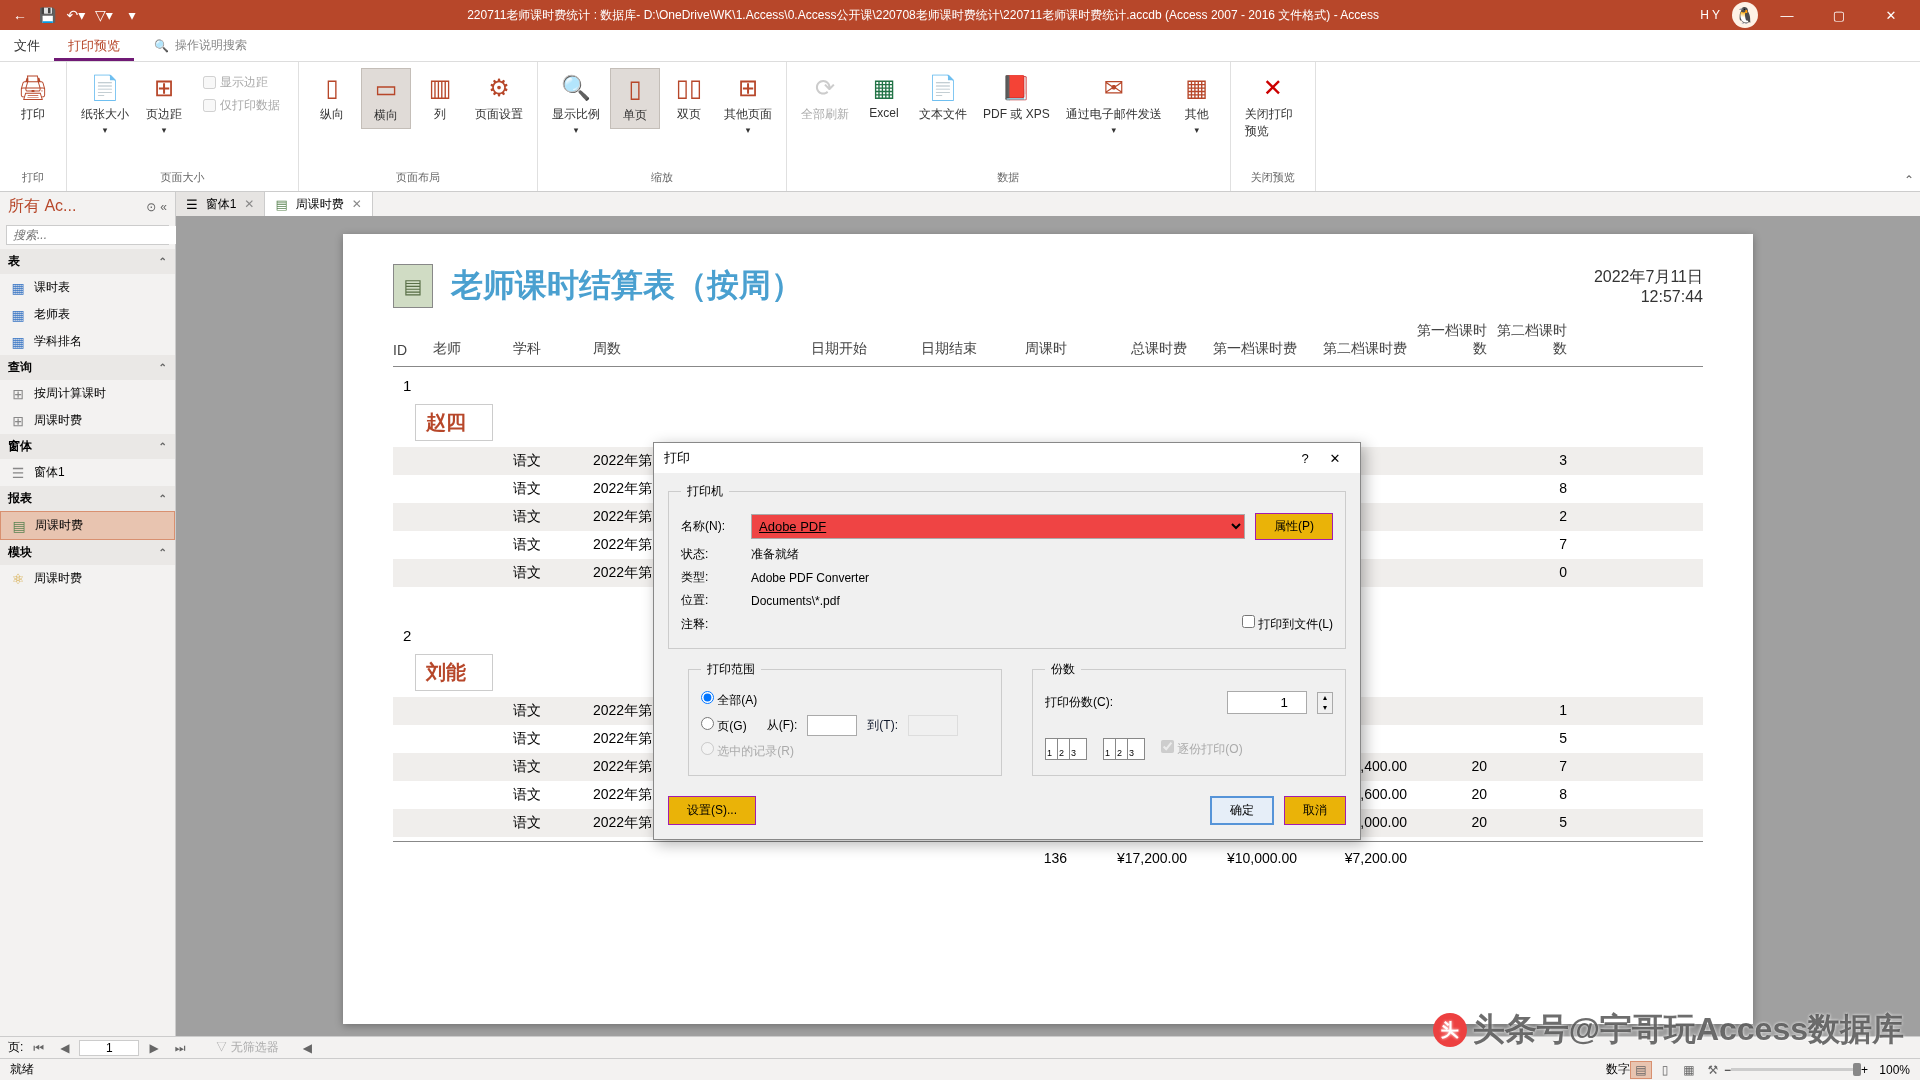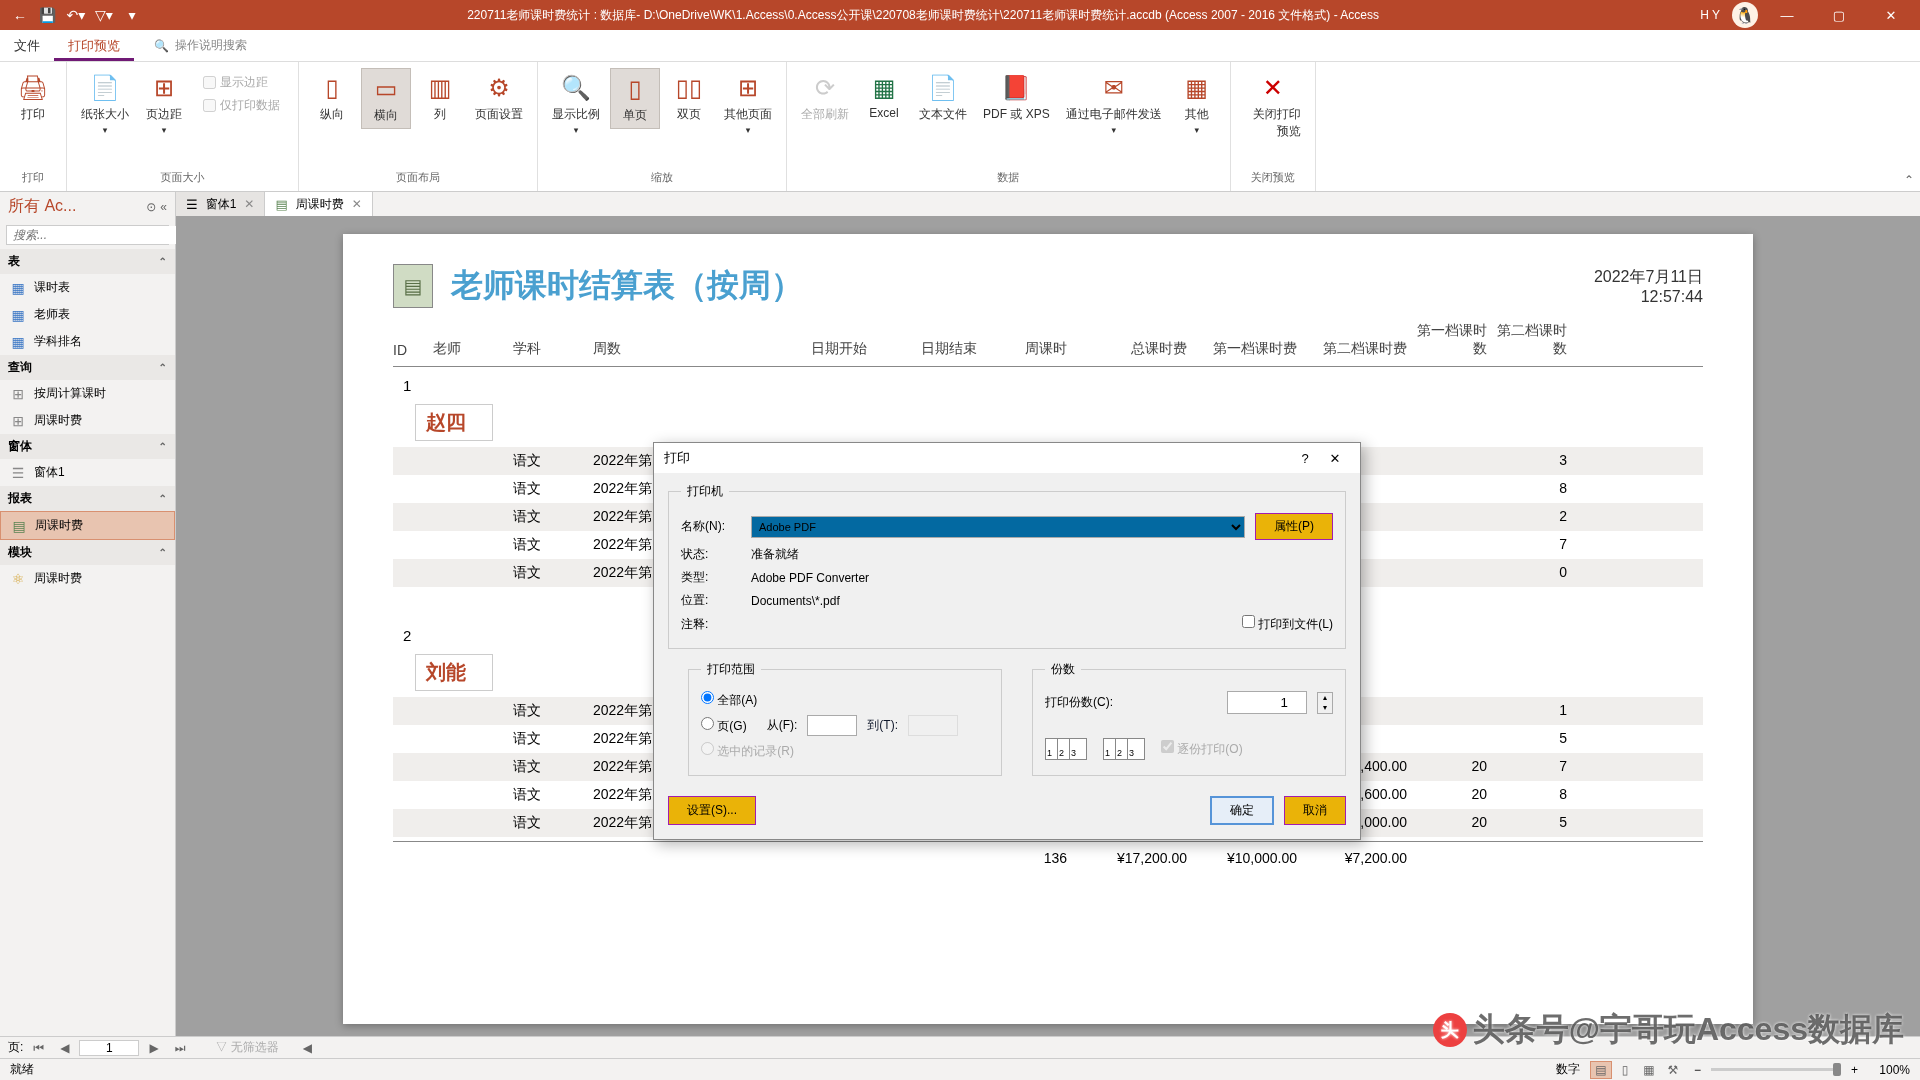--- a/index.html
+++ b/index.html
@@ -271,7 +271,7 @@
     <div class="group-items">
       <div class="ribbon-btn">
           <span class="ribbon-icon" style="color:#c00">✕</span>
-          <span style="max-width:56px;text-align:right">关闭打印预览</span>
+          <span style="max-width:56px;text-align:left">关闭打印预览</span>
         </div>
     </div>
     <div class="group-label">关闭预览</div>

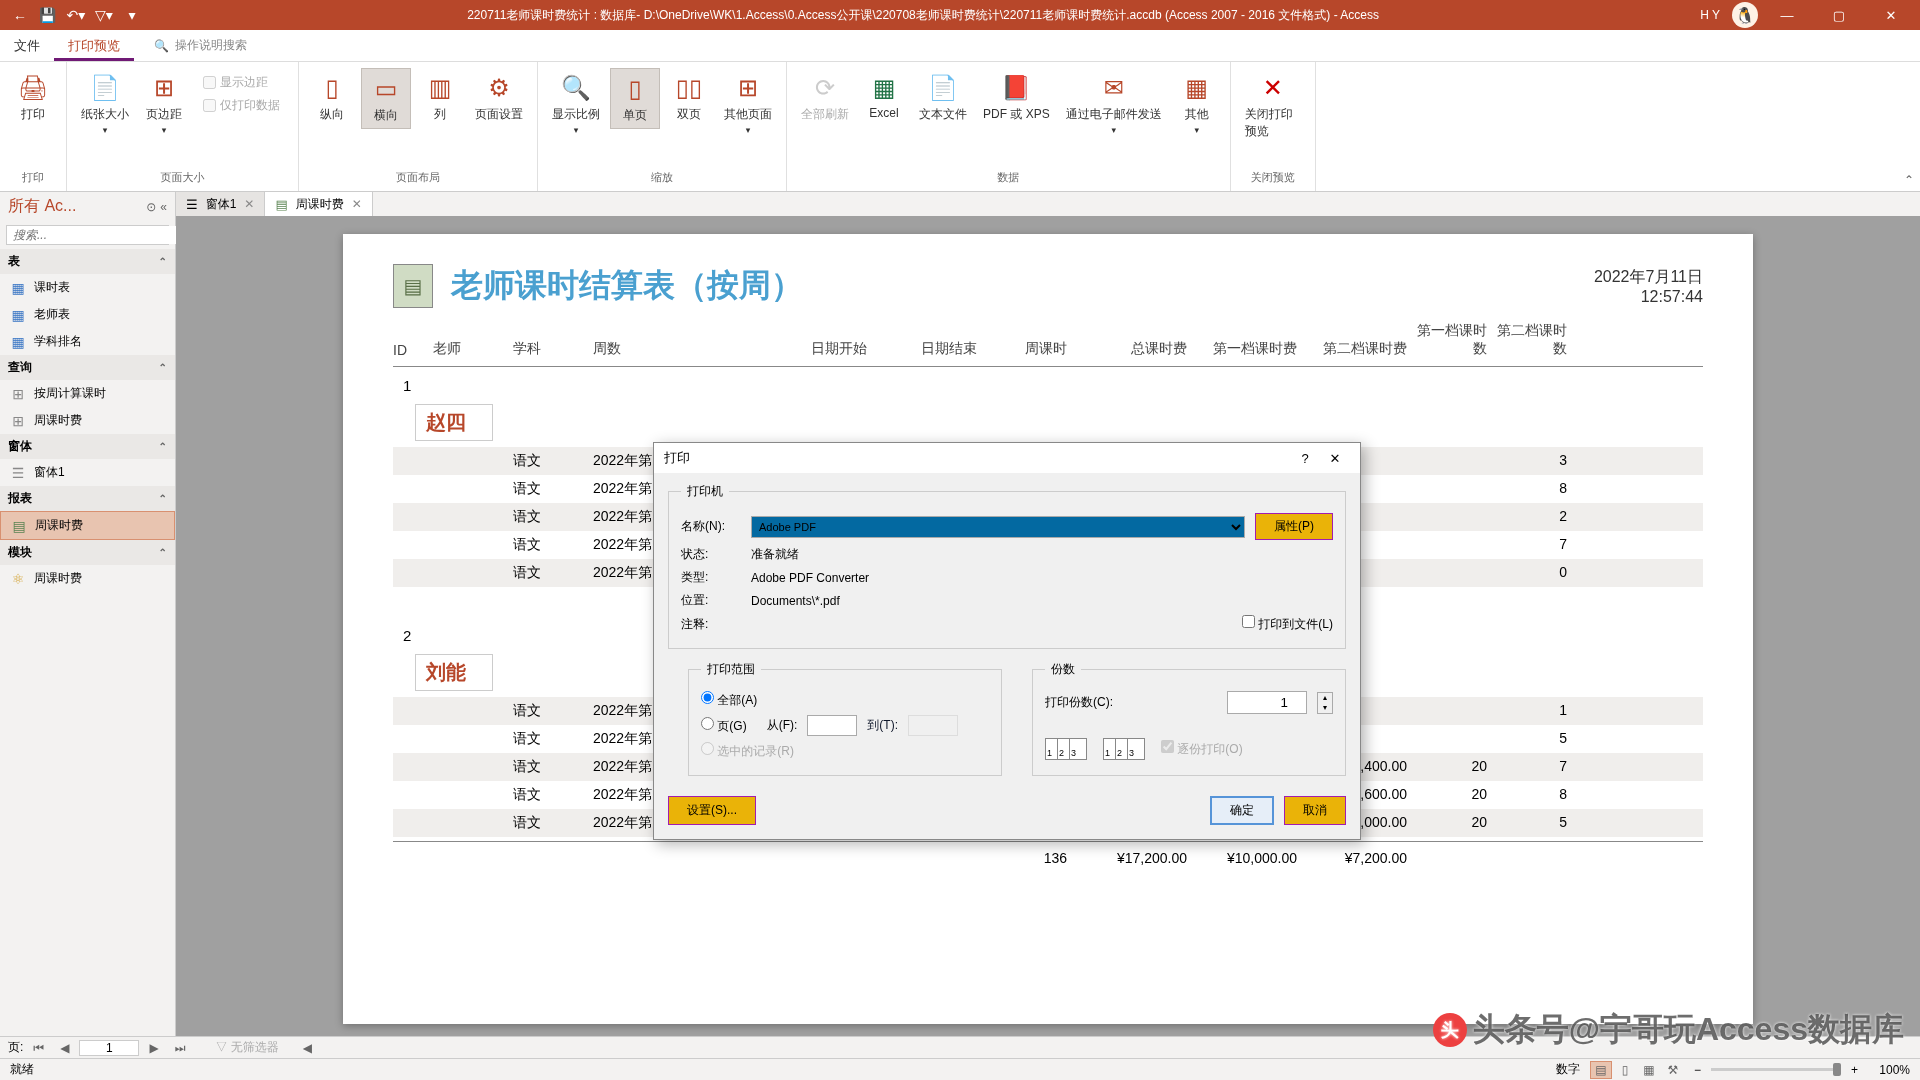--- a/index.html
+++ b/index.html
@@ -111,7 +111,7 @@
 legend { padding: 0 6px; font-size: 12px; }
 .field-row { display: flex; align-items: center; gap: 10px; padding: 3px 0; }
 .field-row .label { width: 60px; }
-.field-row select { flex: 1; padding: 3px; border: 1px solid #aaa; background: #0369a1; font-size: 11px; }
+.field-row select { flex: 1; padding: 3px; border: 1px solid #aaa; background: #ef4444; font-size: 13px; text-decoration: underline; }
 .dlg-btn { padding: 4px 18px; border: 1px solid #a21caf; background: #eab308; cursor: pointer; font-size: 12px; }
 .dlg-btn.primary { border: 2px solid #5694d8; background: #e6eef8; }
 .two-col { display: flex; gap: 10px; }

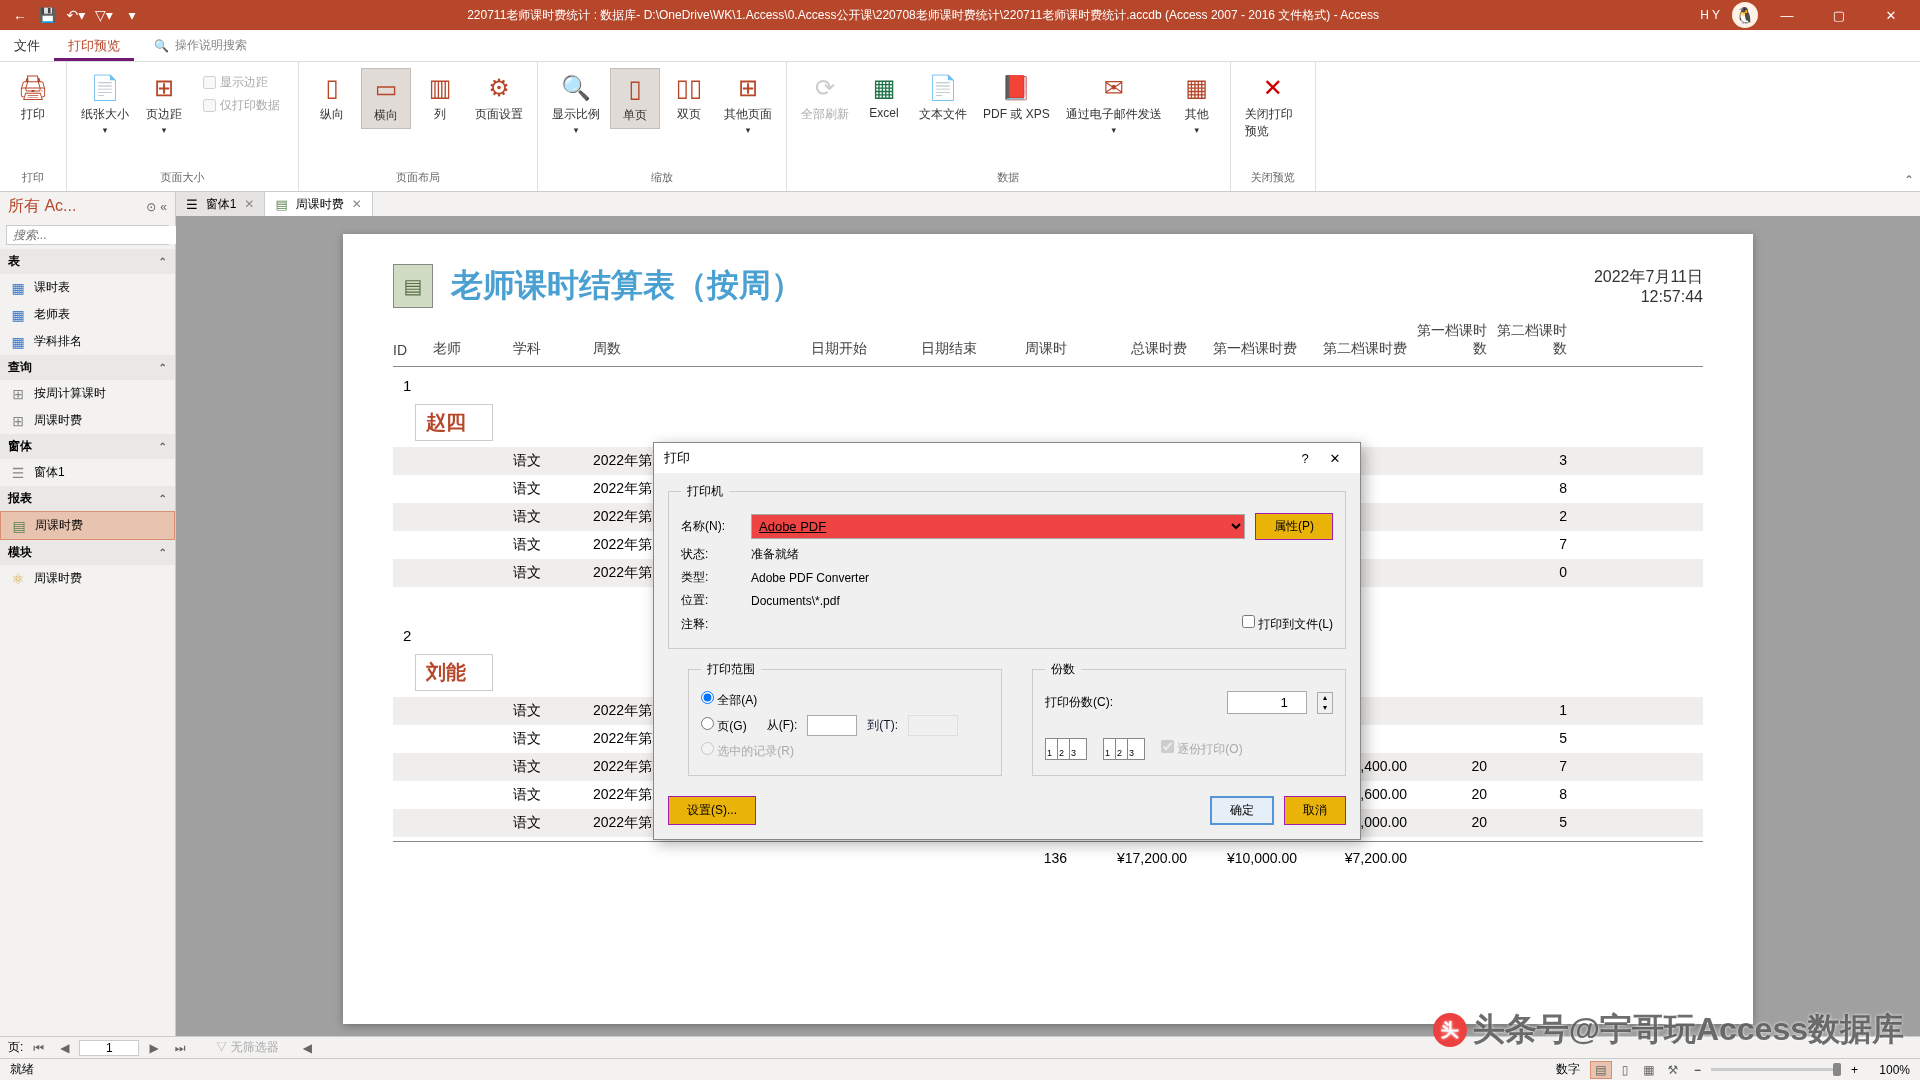--- a/index.html
+++ b/index.html
@@ -92,7 +92,7 @@
 
 .statusbar { height: 22px; background: #f3f2f1; border-top: 1px solid #ccc; display: flex; align-items: center; padding: 0 10px; font-size: 12px; }
 .statusbar .status-text { flex: 1; }
-.statusbar .status-right { display: flex; align-items: center; gap: 10px; }
+.statusbar .status-right { display: flex; align-items: center; }
 .view-btns { display: flex; gap: 2px; }
 .view-btn { width: 22px; height: 18px; display: flex; align-items: center; justify-content: center; border: 1px solid transparent; cursor: pointer; color: #666; }
 .view-btn.active { background: #e8c4b0; border-color: #d89070; }

